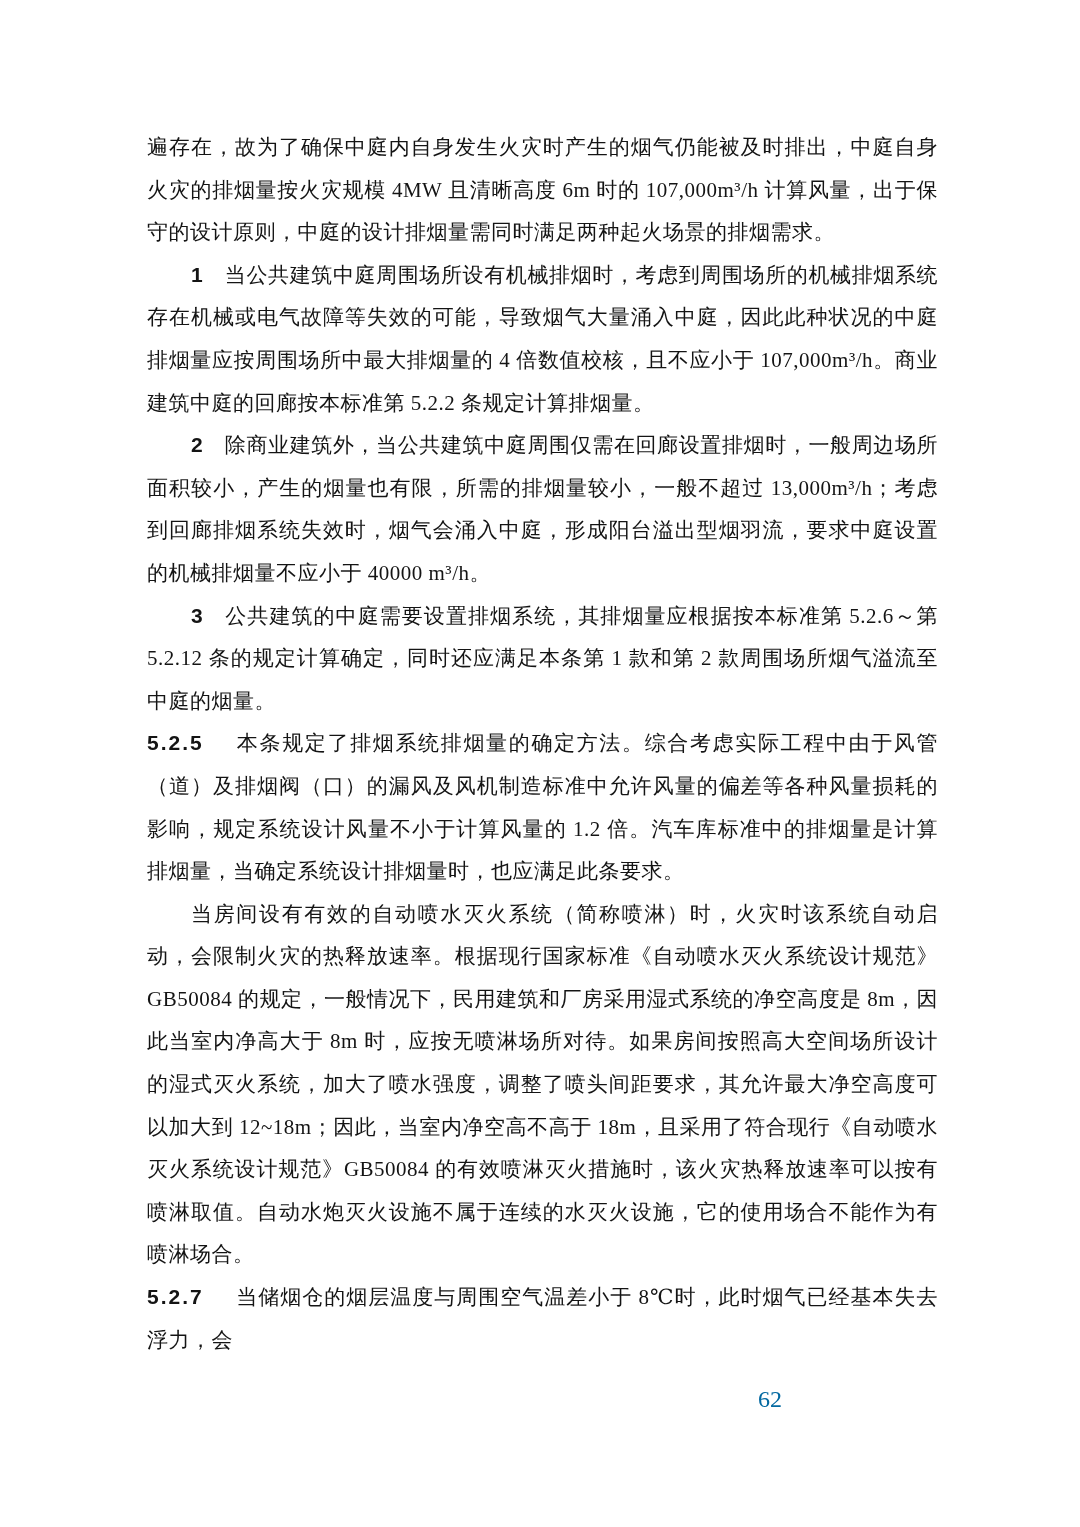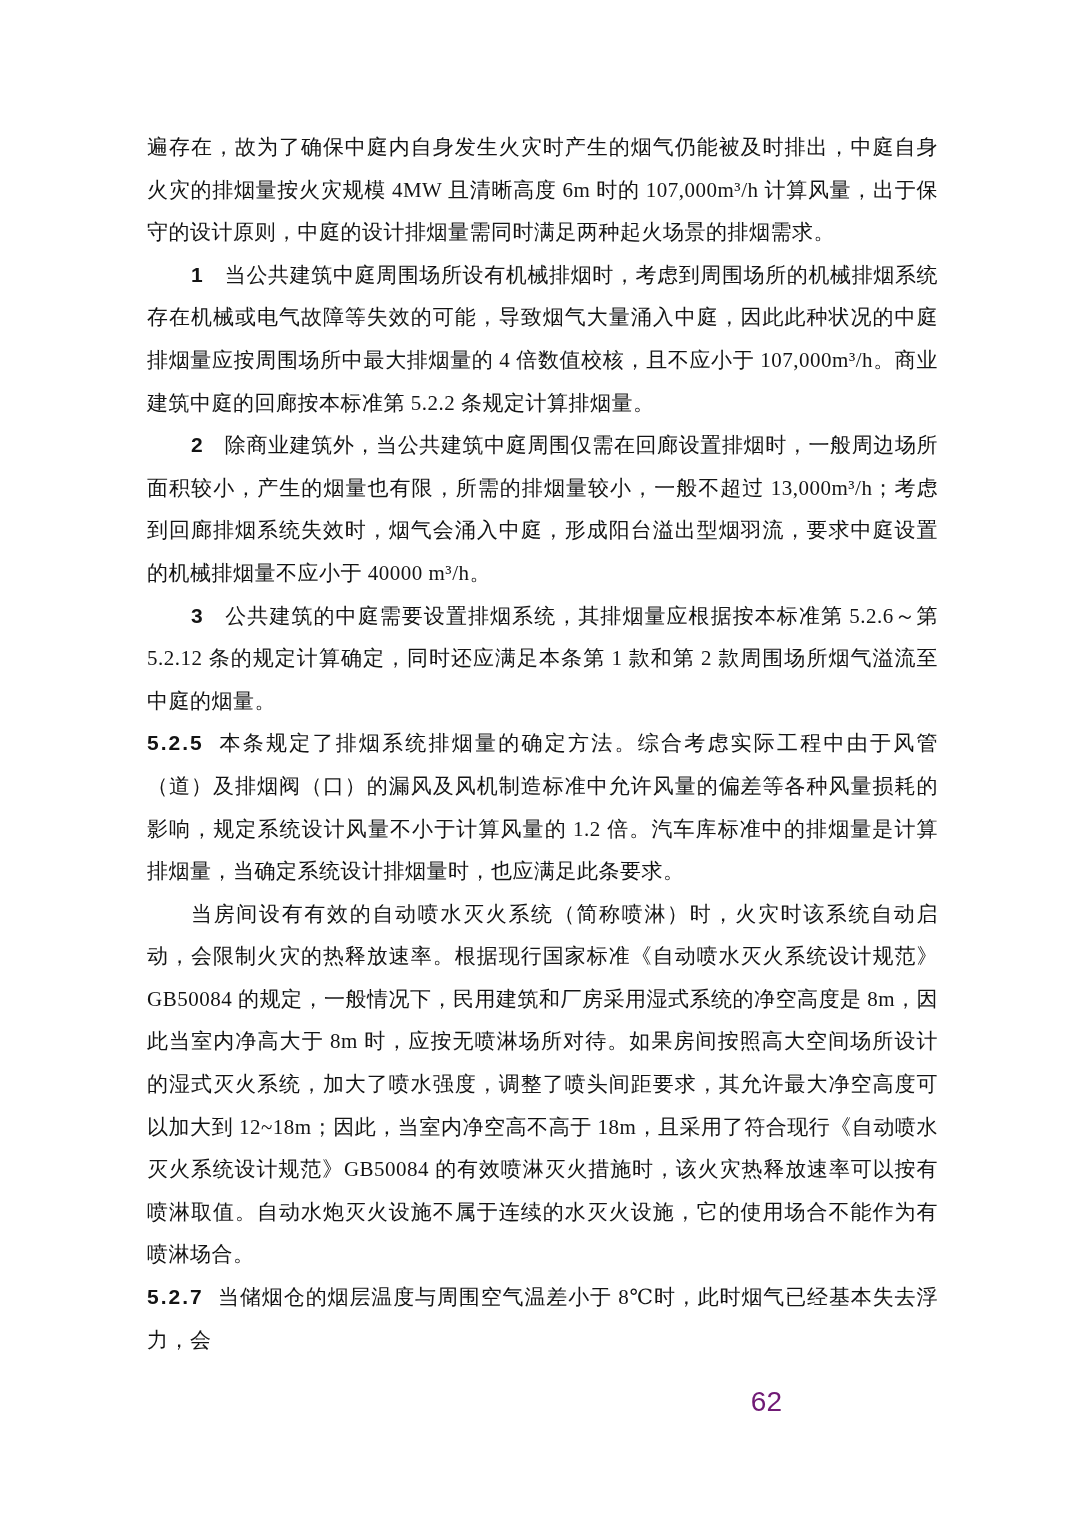--- a/index.html
+++ b/index.html
@@ -42,7 +42,7 @@
     margin-right: 20px;
   }
   .lead-section {
-    margin-right: 14px;
+    margin-right: 32px;
   }
   .page-number {
     position: absolute;

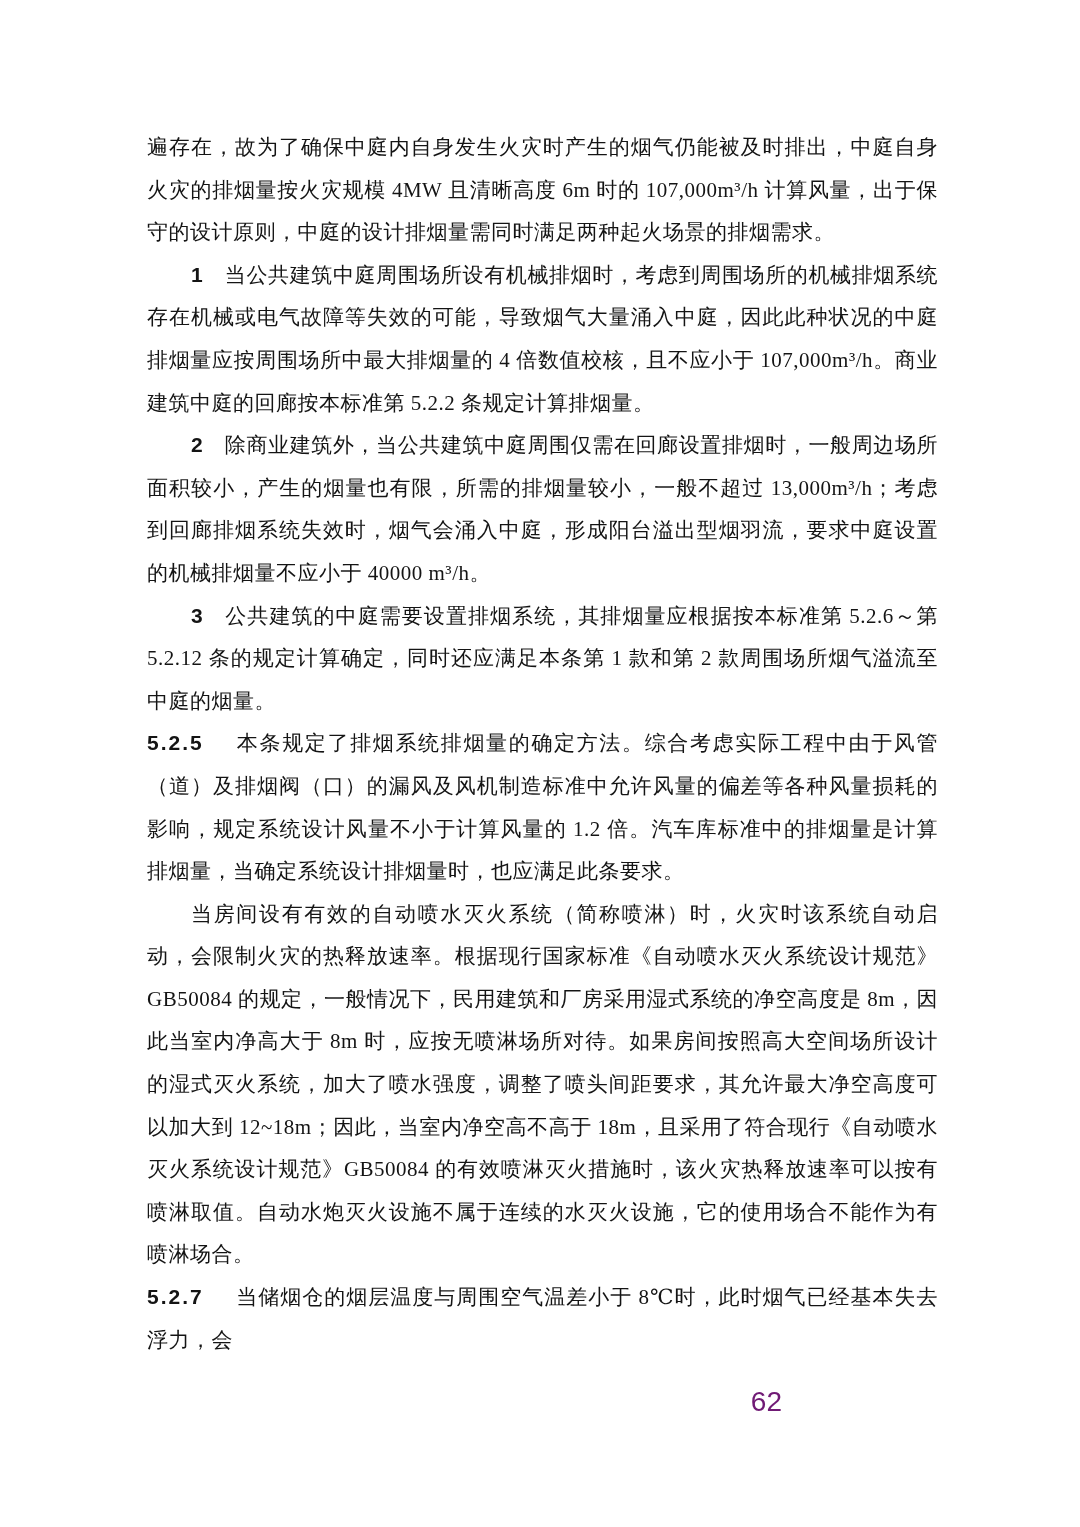--- a/index.html
+++ b/index.html
@@ -48,9 +48,9 @@
     position: absolute;
     right: 170px;
     top: 1386px;
-    font-size: 28px;
-    font-family: Liberation Sans, sans-serif;
-    color: #701a75;
+    font-size: 24px;
+    font-family: Liberation Serif, serif;
+    color: #0369a1;
   }
 </style>
 </head>

